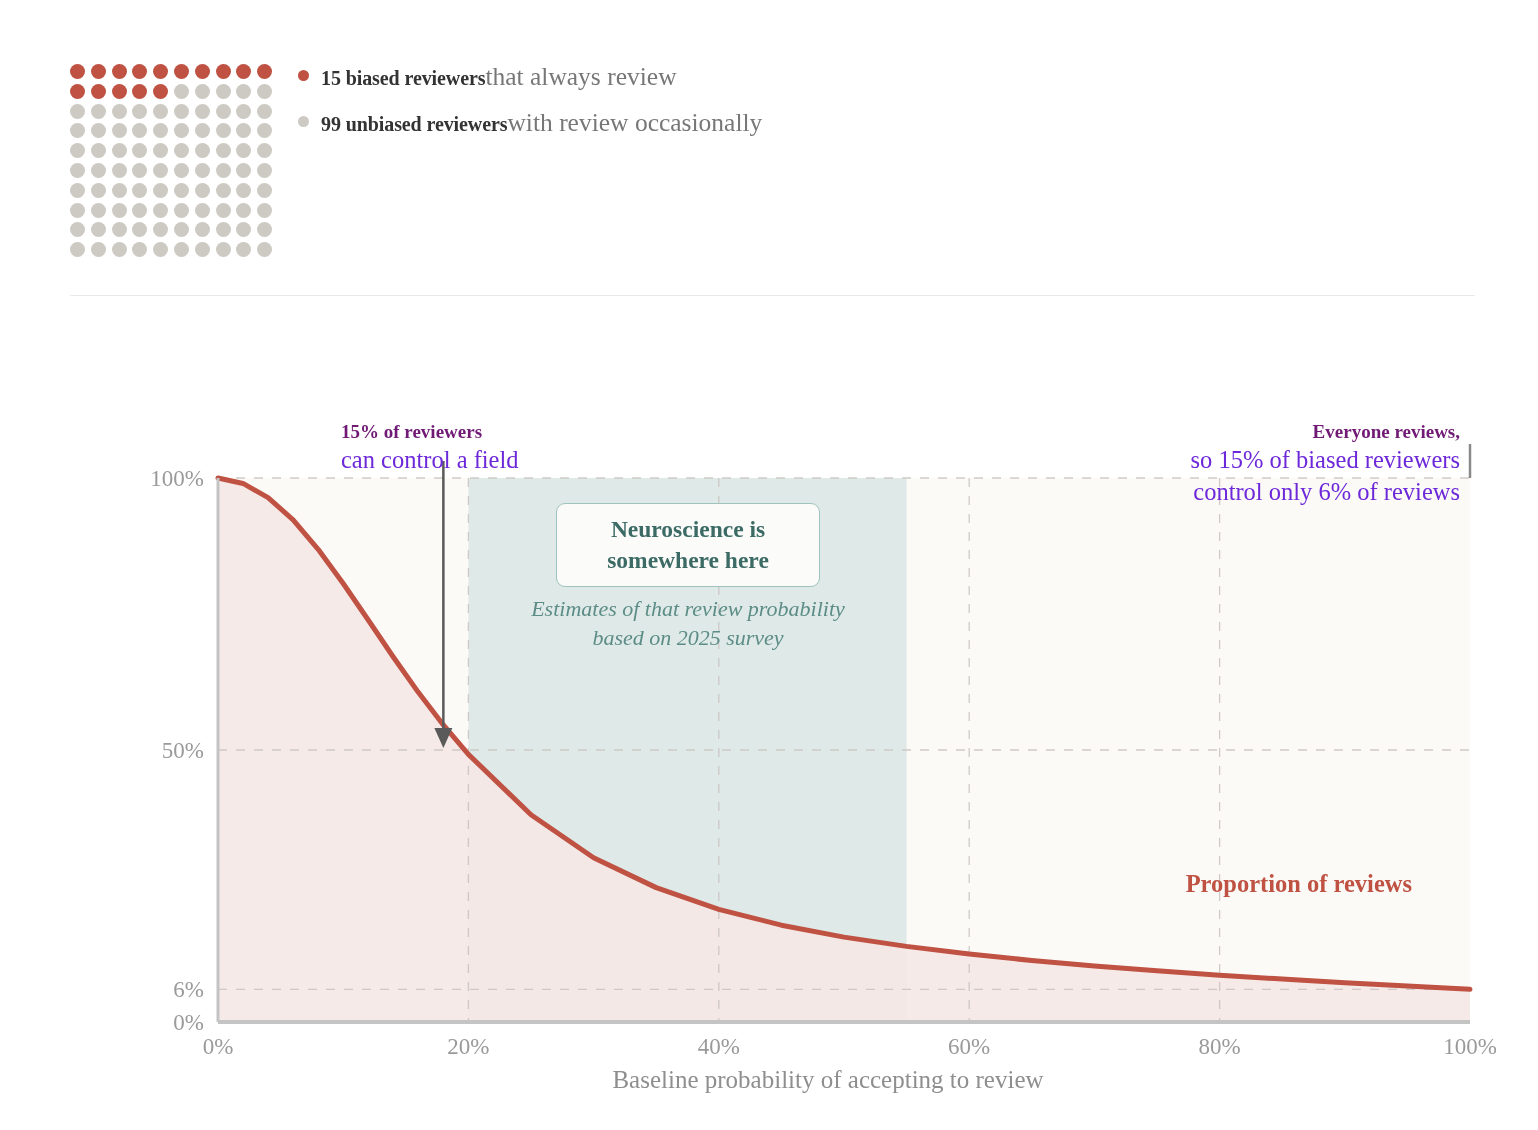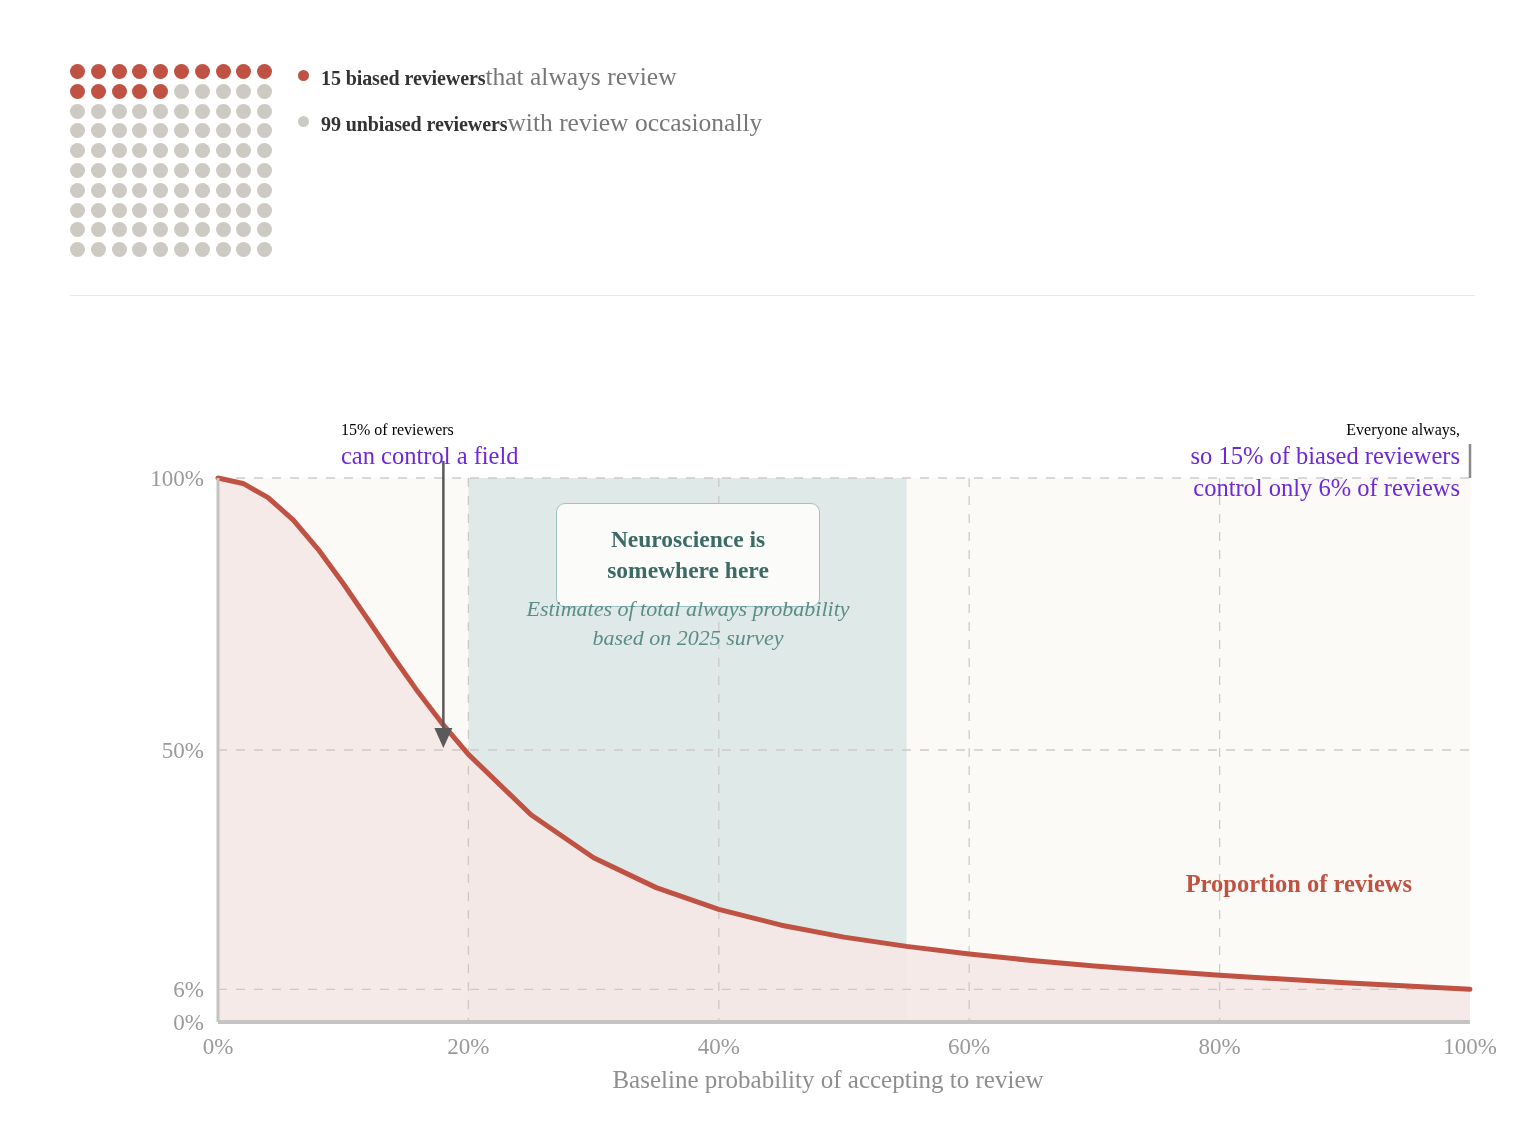--- a/index.html
+++ b/index.html
@@ -118,7 +118,7 @@
     white-space: nowrap;
     line-height: 1.28;
   }
-  .anno-bold  { font-weight: normal; color: #000000; font-size: 16px; }
+  .anno-bold  { font-weight: bold; color: #701a75; font-size: 19px; }
   .anno-light { color: #6d28d9; font-size: 24.5px; }
 
   #anno-left { left: 341px; top: 420px; text-align: left; }

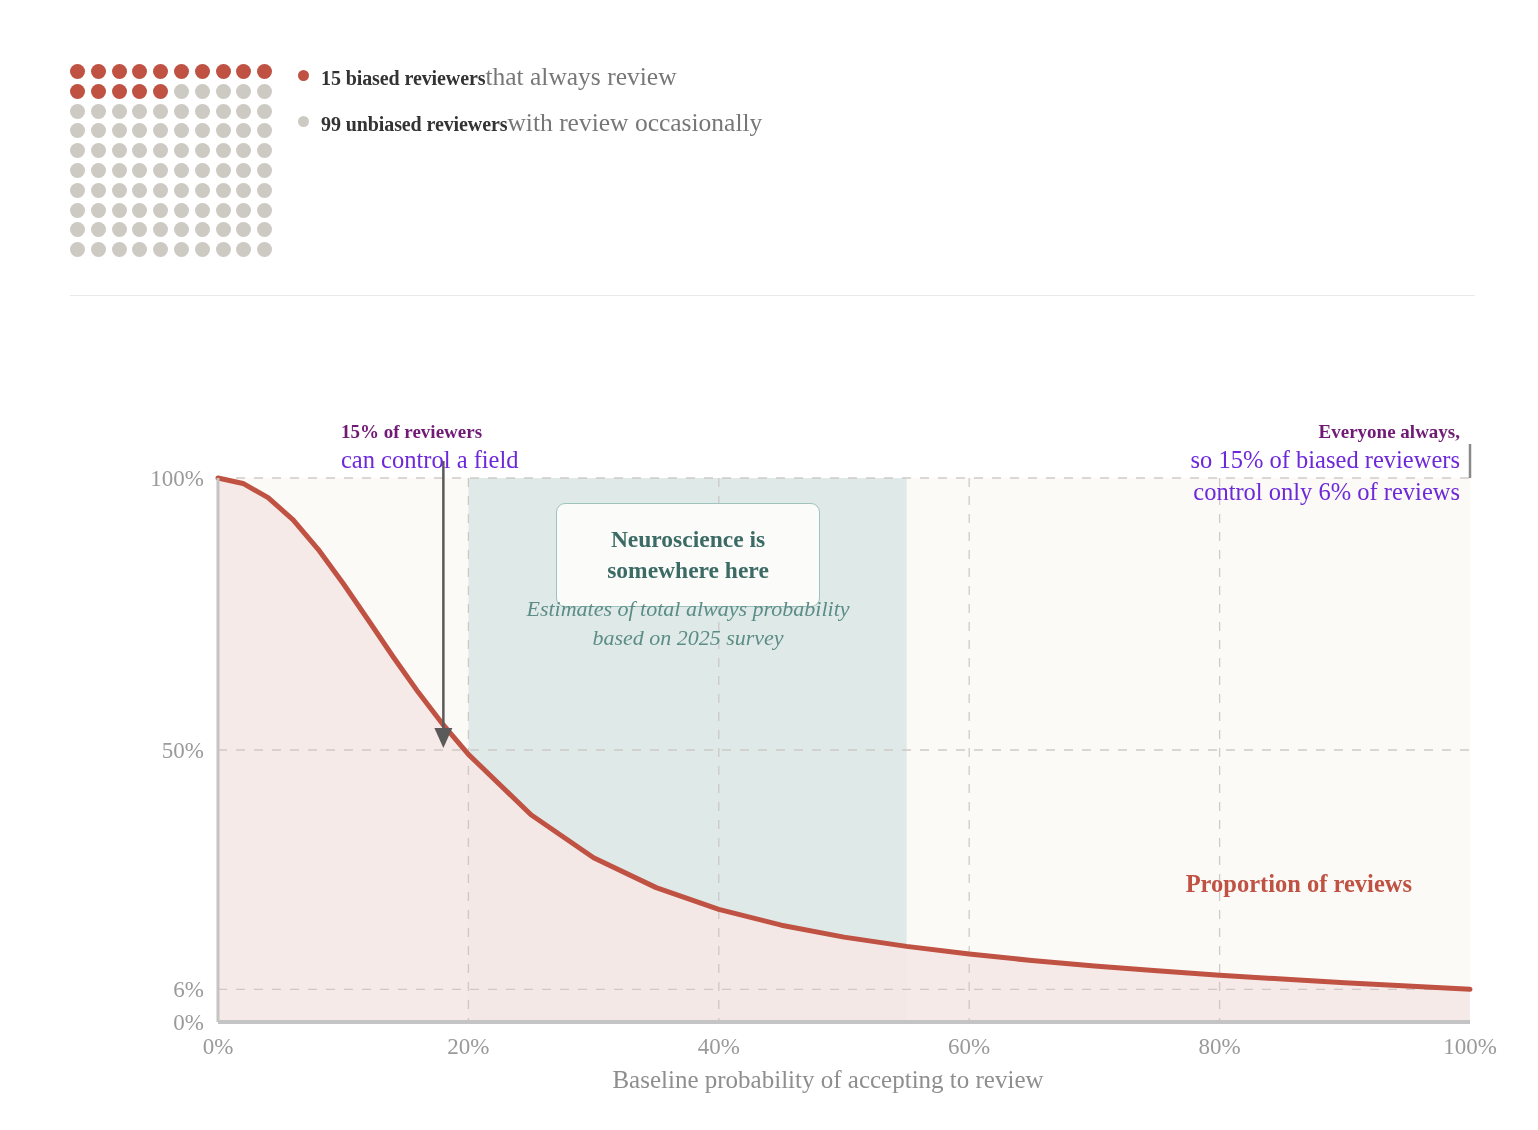--- a/index.html
+++ b/index.html
@@ -343,7 +343,7 @@
 </div>
 
 <div class="anno" id="anno-right">
-  <div class="anno-bold">Everyone always,</div>
+  <div class="anno-bold">Everyone reviews,</div>
   <div class="anno-light">so 15% of biased reviewers</div>
   <div class="anno-light">control only 6% of reviews</div>
 </div>

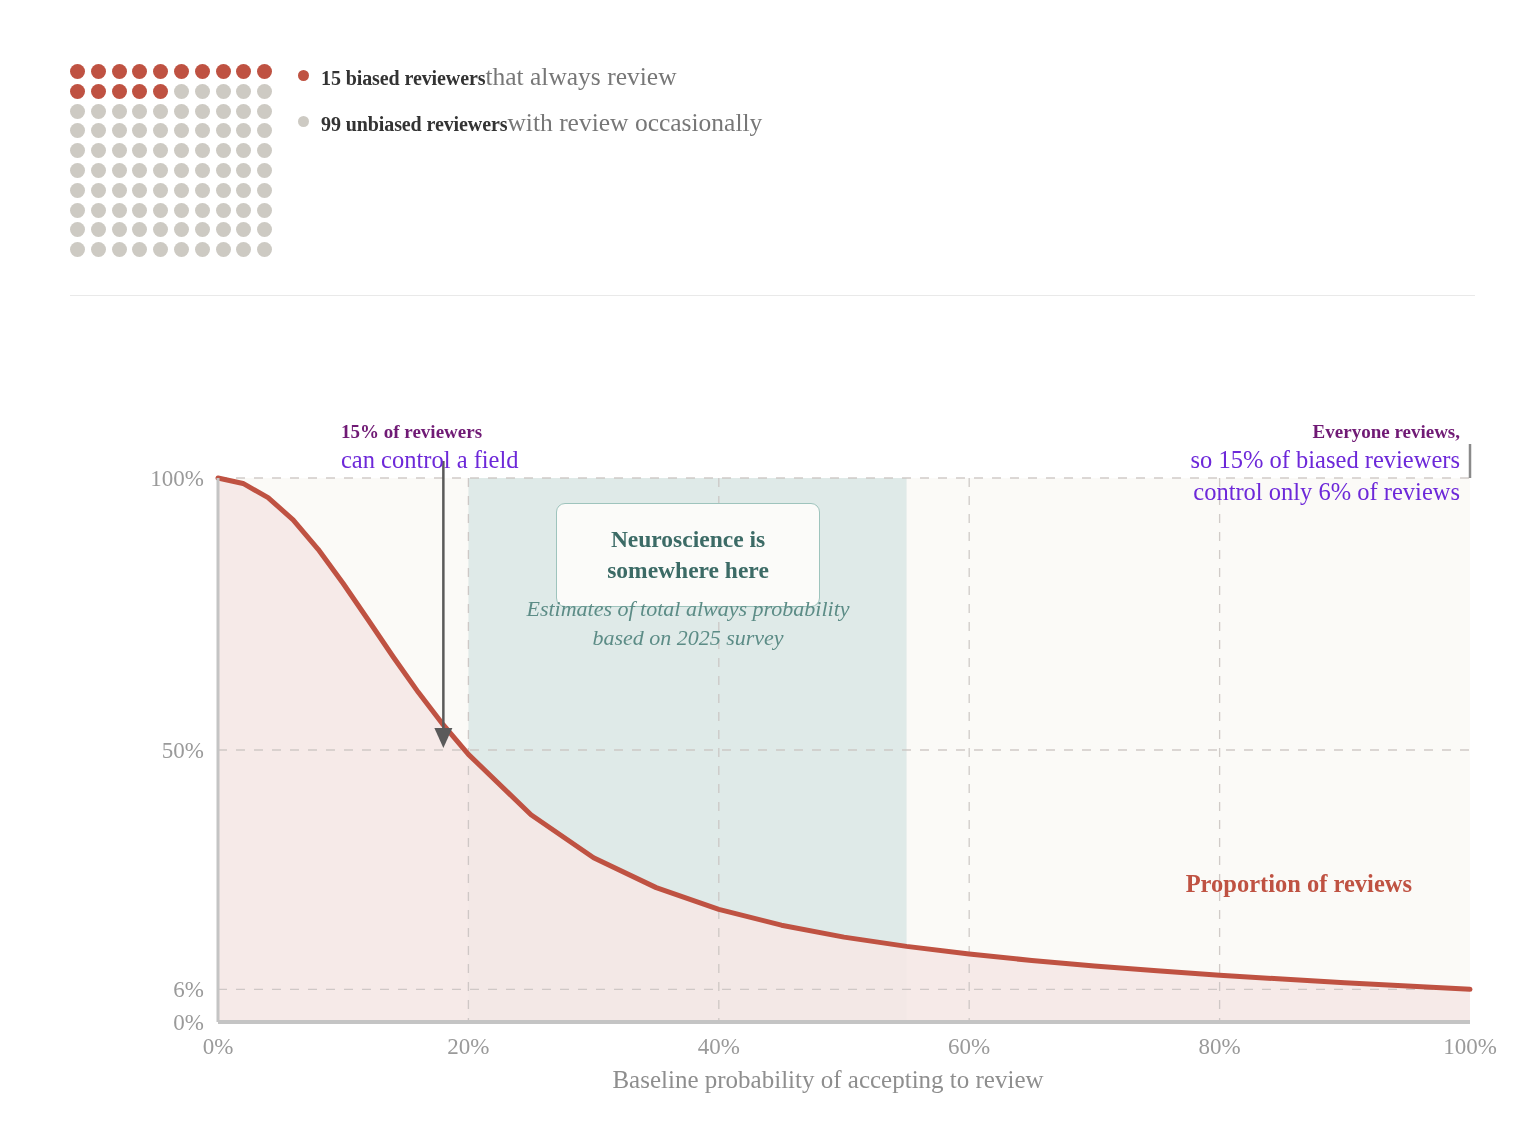--- a/index.html
+++ b/index.html
@@ -138,7 +138,7 @@
     left: 556px;
     top: 503px;
     width: 264px;
-    height: 104px;
+    height: 84px;
     box-sizing: border-box;
     border: 1.6px solid #9ec4bd;
     border-radius: 9px;

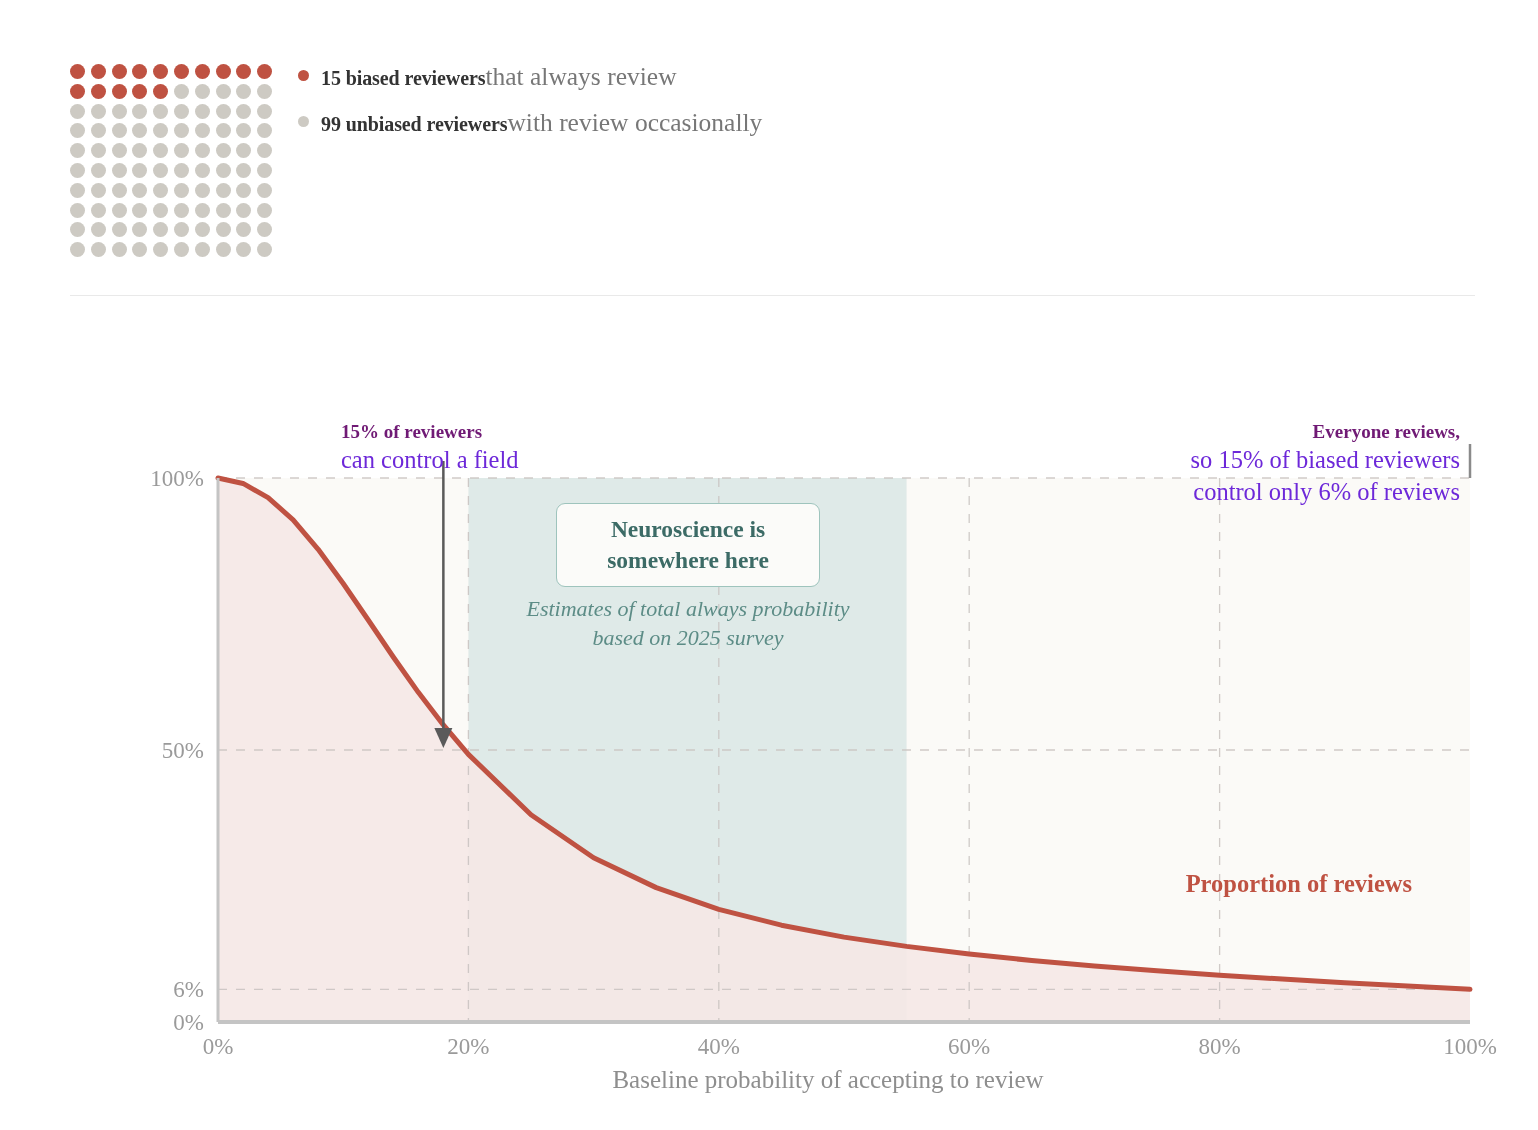--- a/index.html
+++ b/index.html
@@ -358,7 +358,7 @@
 </div>
 
 <div id="neuro-sub">
-  <div>Estimates of total always probability</div>
+  <div>Estimates of that review probability</div>
   <div>based on 2025 survey</div>
 </div>
 

